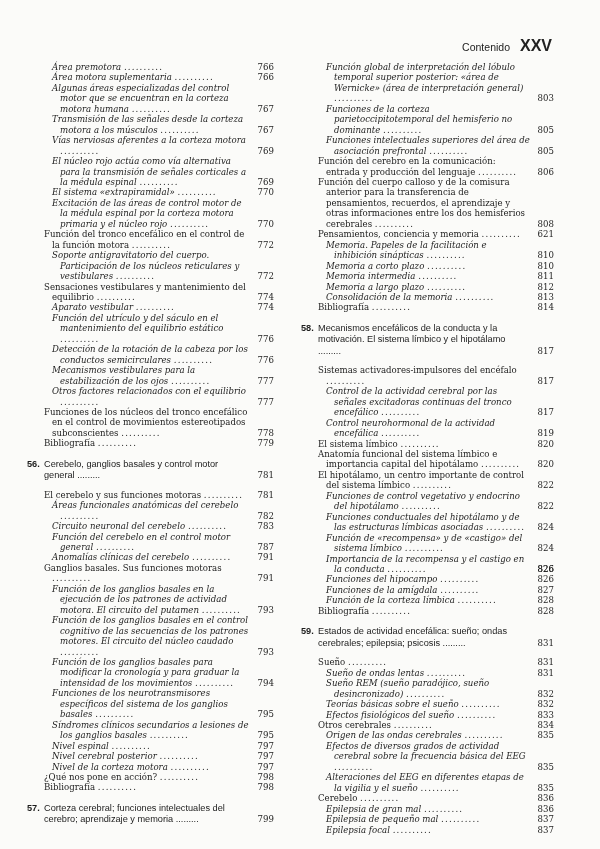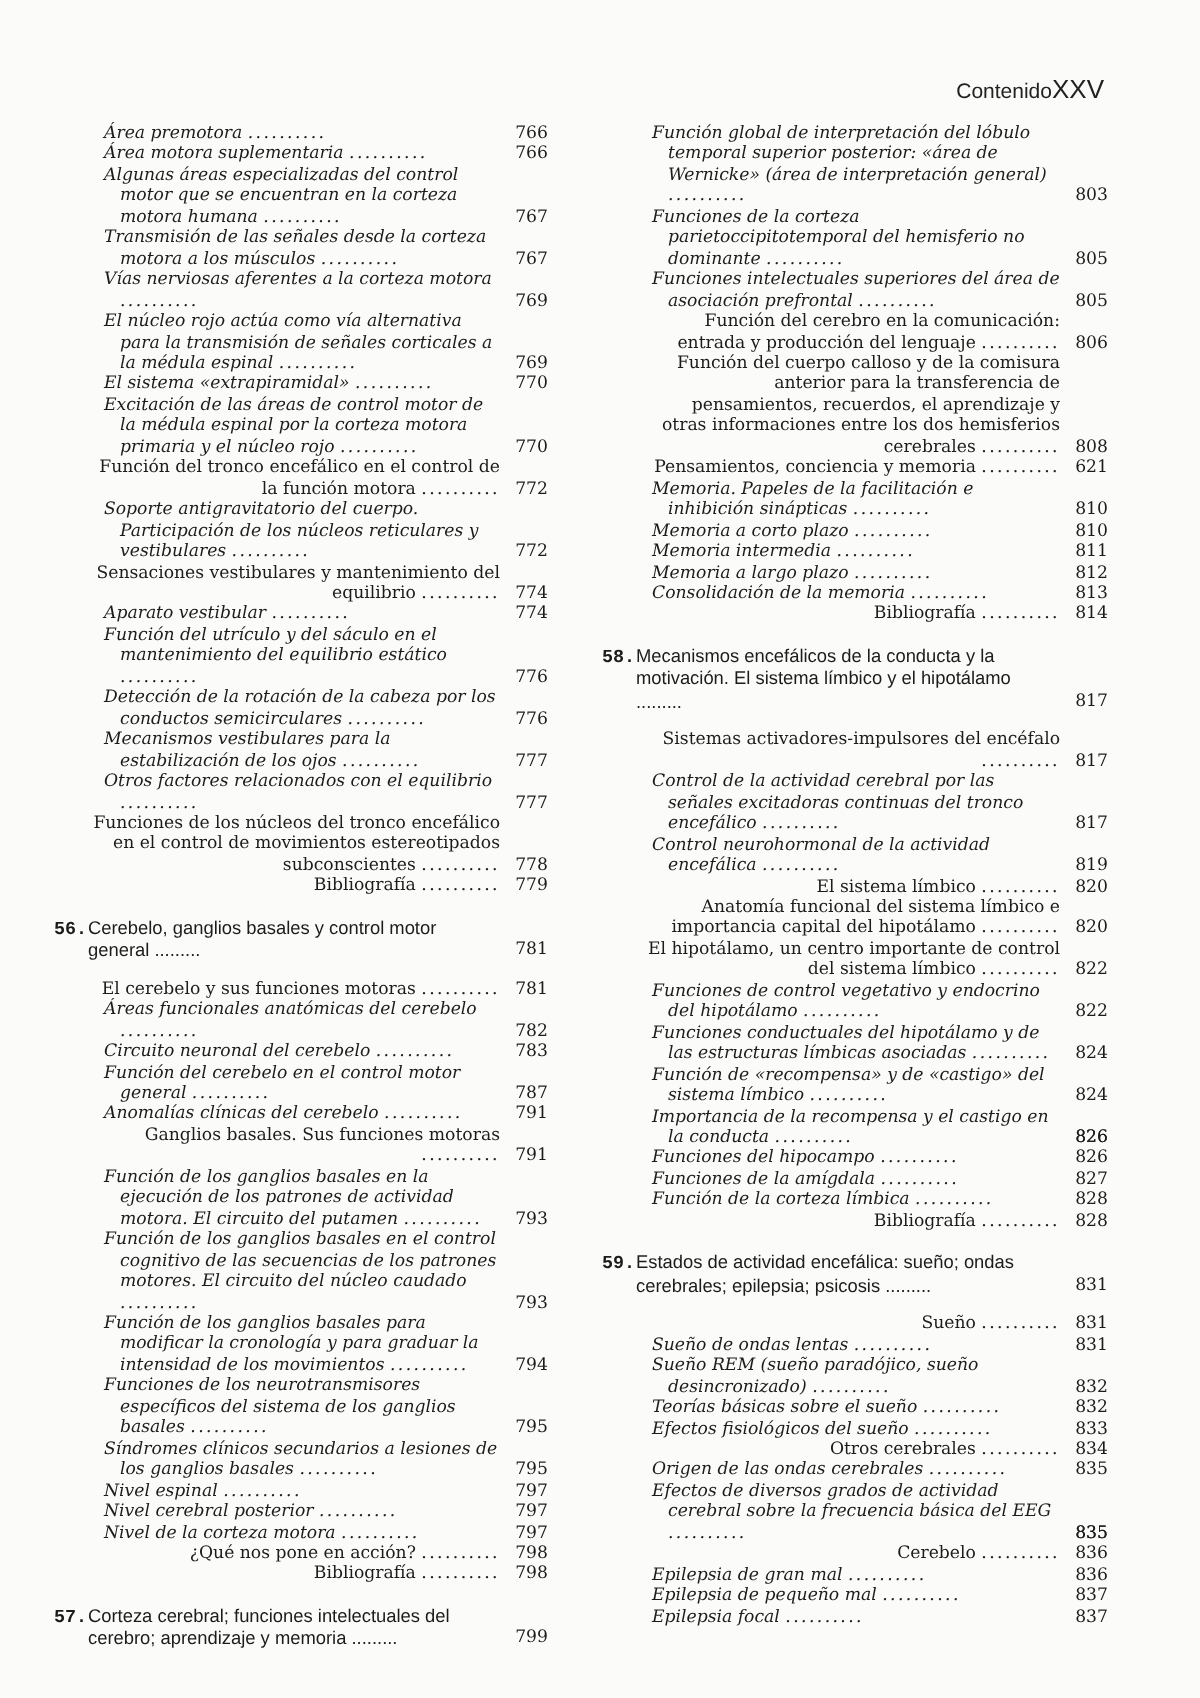--- a/index.html
+++ b/index.html
@@ -15,7 +15,7 @@
     font-family: "Liberation Sans", sans-serif;
     font-size: 10.5px; color: #222;
   }
-  .header .num { font-weight: normal; margin-left: 0; font-size: 13px; }
+  .header .num { font-weight: bold; margin-left: 10px; font-size: 16px; }
   .col { position: absolute; top: 62px; width: 230px; font-size: 8.6px; line-height: 10.45px; }
   .col.left { left: 44px; }
   .col.right { left: 318px; width: 236px; }

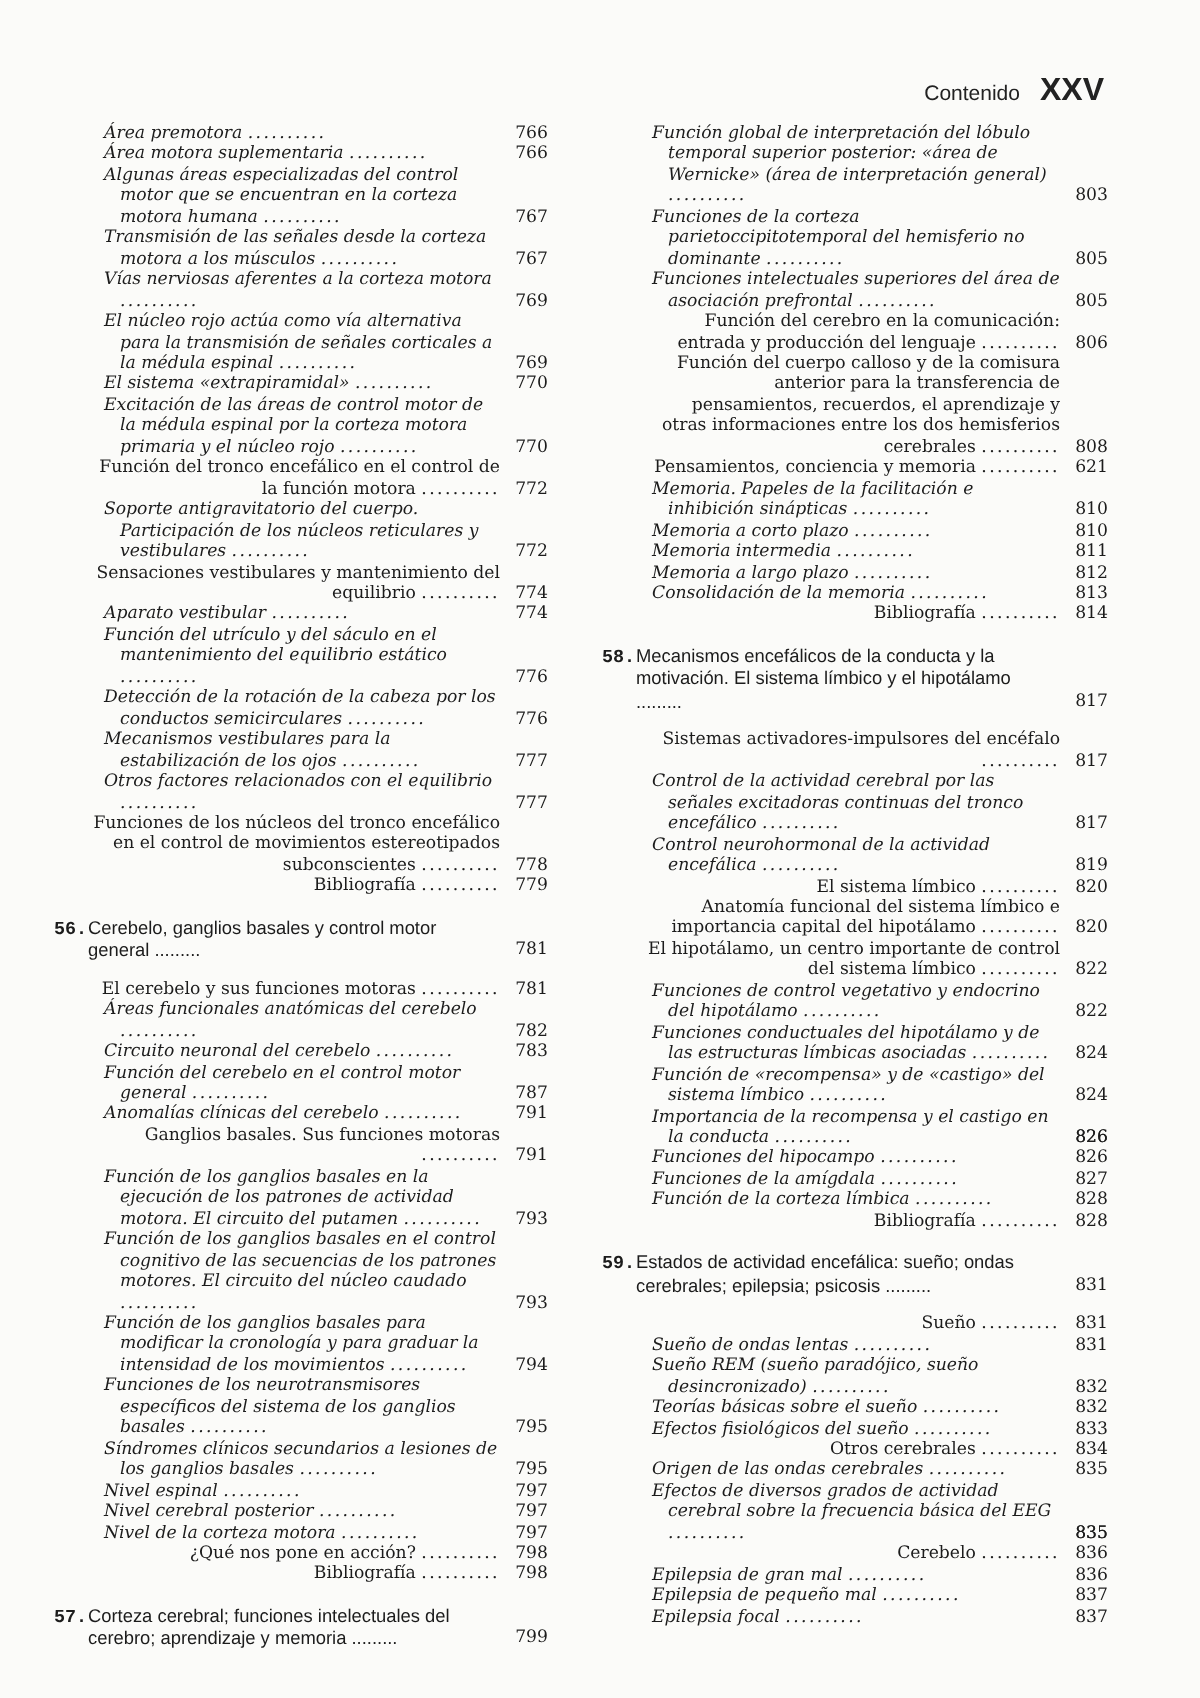--- a/index.html
+++ b/index.html
@@ -22,7 +22,7 @@
   .entry { position: relative; padding-right: 24px; }
   .entry .pg { position: absolute; right: 0; bottom: 0; }
   .lvl1 { padding-left: 0; text-indent: 0; }
-  .lvl1 .t { display: block; padding-left: 8px; text-indent: -8px; text-align: right; }
+  .lvl1 .t { display: block; padding-left: 8px; text-indent: -8px; }
   .lvl2 .t { display: block; padding-left: 16px; text-indent: -8px; font-style: italic; }
   .t .dots { letter-spacing: 1.2px; }
   .chapter { margin-top: 10px; margin-bottom: 8px; position: relative; padding-left: 0; padding-right: 24px;

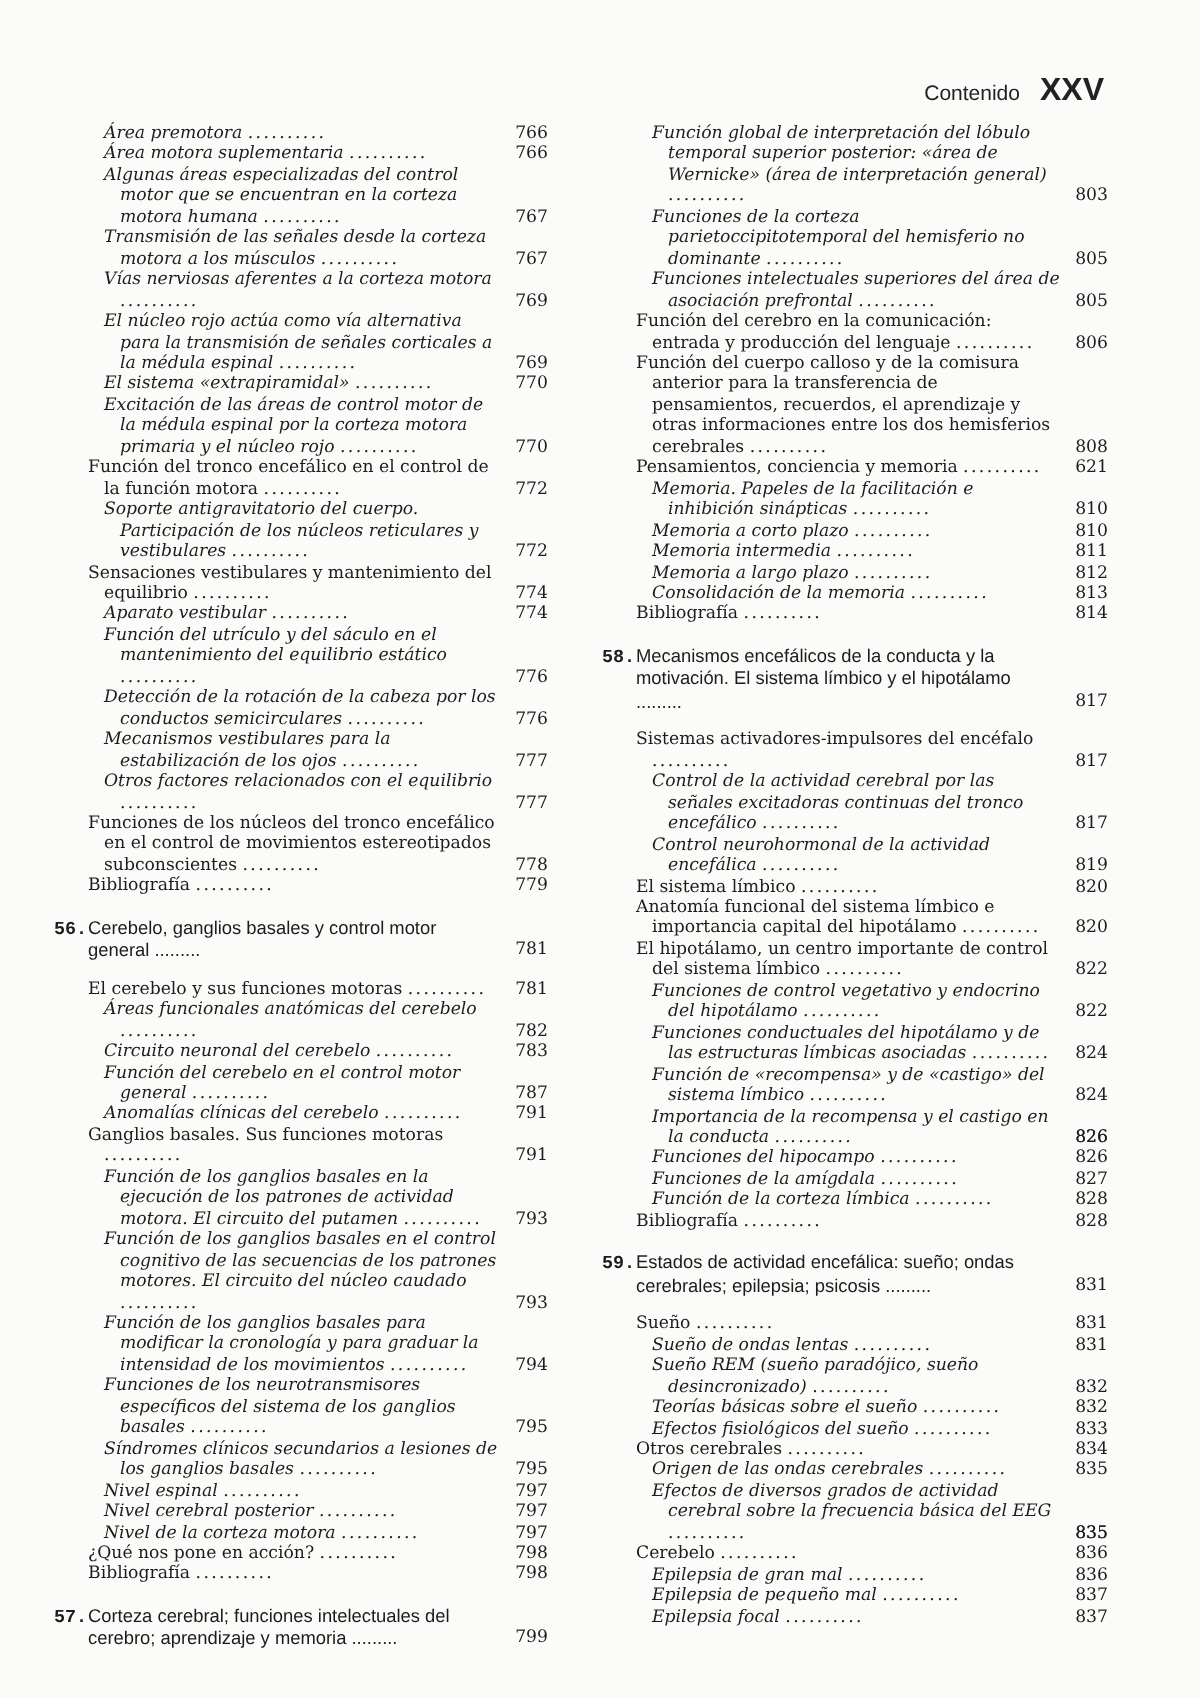--- a/index.html
+++ b/index.html
@@ -27,7 +27,7 @@
   .t .dots { letter-spacing: 1.2px; }
   .chapter { margin-top: 10px; margin-bottom: 8px; position: relative; padding-left: 0; padding-right: 24px;
              font-family: "Liberation Sans", sans-serif; font-size: 9.2px; line-height: 11.5px; }
-  .chapter .cnum { position: absolute; left: -17px; top: 0; font-weight: bold; font-family: Liberation Mono, monospace; }
+  .chapter .cnum { position: absolute; left: -17px; top: 0; font-weight: bold; }
   .chapter .pg { position: absolute; right: 0; bottom: 0; font-family: "DejaVu Serif", serif; font-size: 8.6px; }
 </style>
 </head>

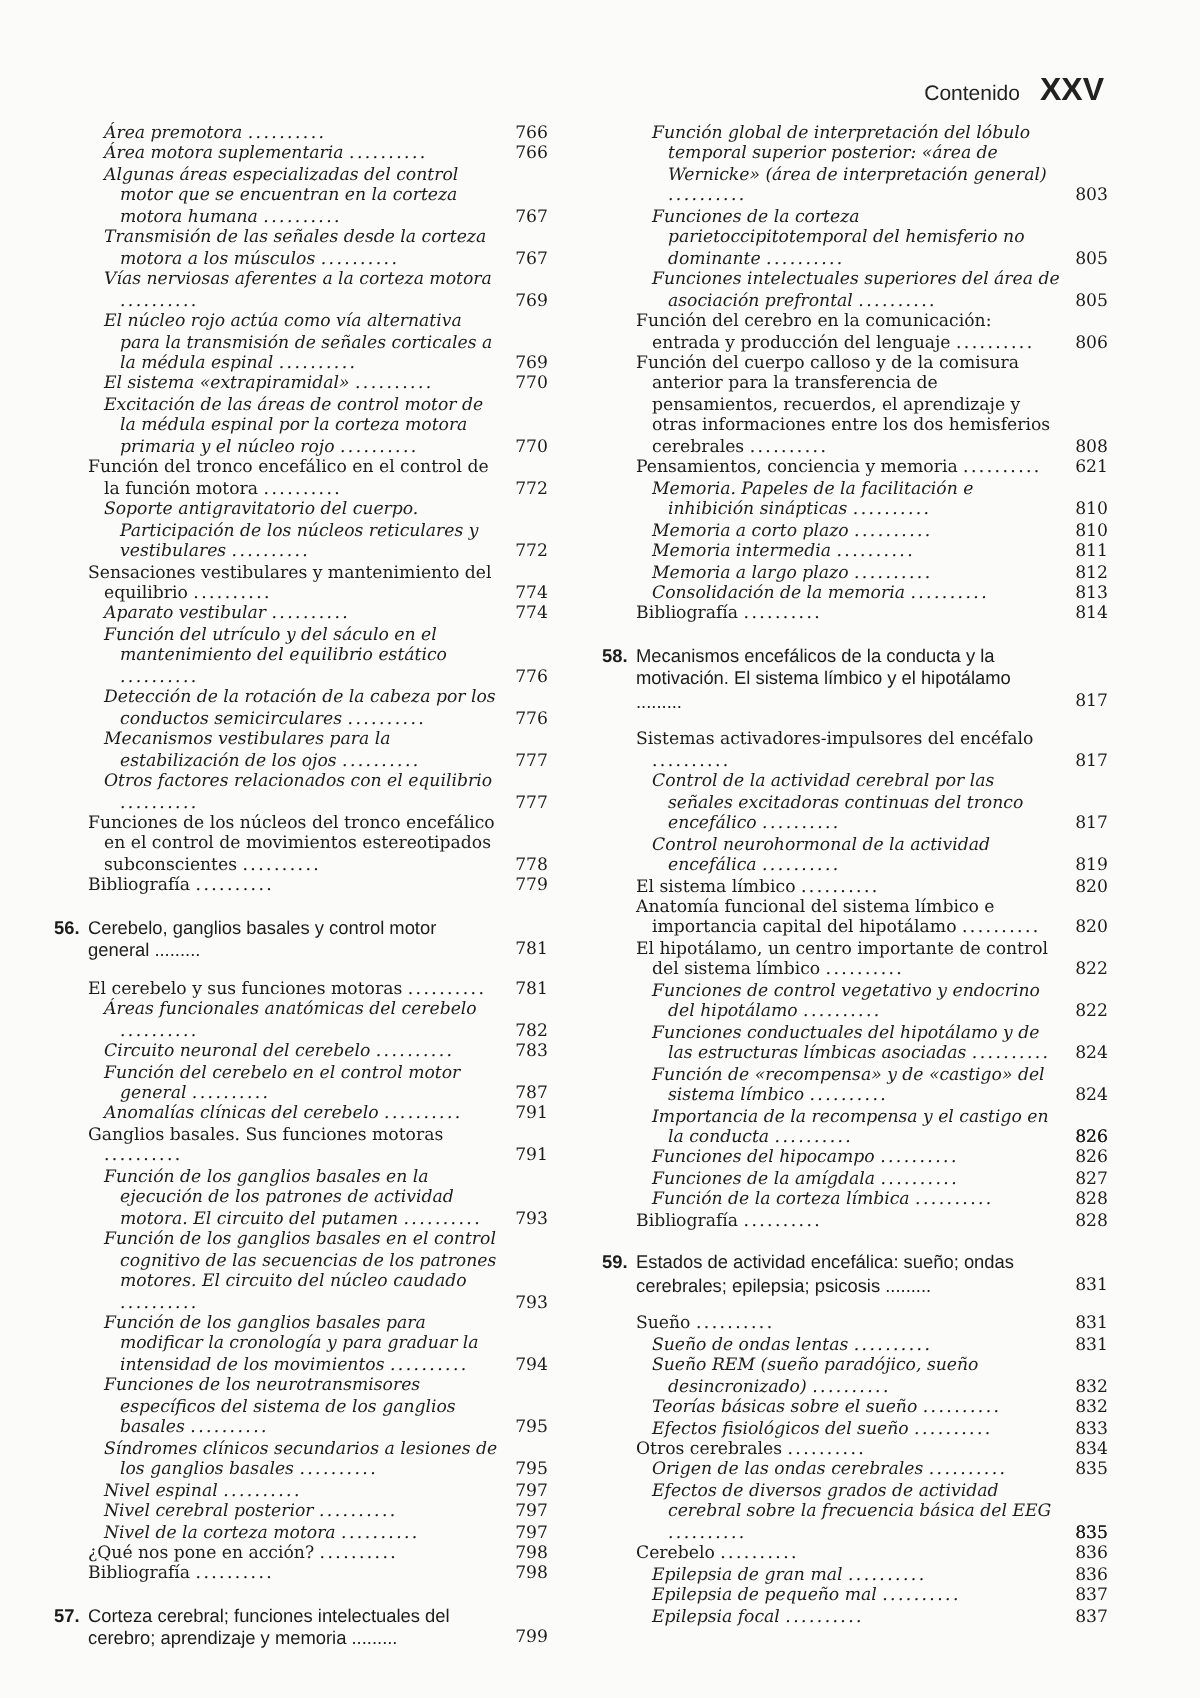--- a/index.html
+++ b/index.html
@@ -320,6 +320,7 @@
       <span class="pg">835</span>
     </div>
     <div class="entry lvl2">
+      <span class="t"><span>Alteraciones del EEG en diferentes etapas de la vigilia y el sueño </span><span class="dots">..........</span></span>
       <span class="pg">835</span>
     </div>
     <div class="entry lvl1">

